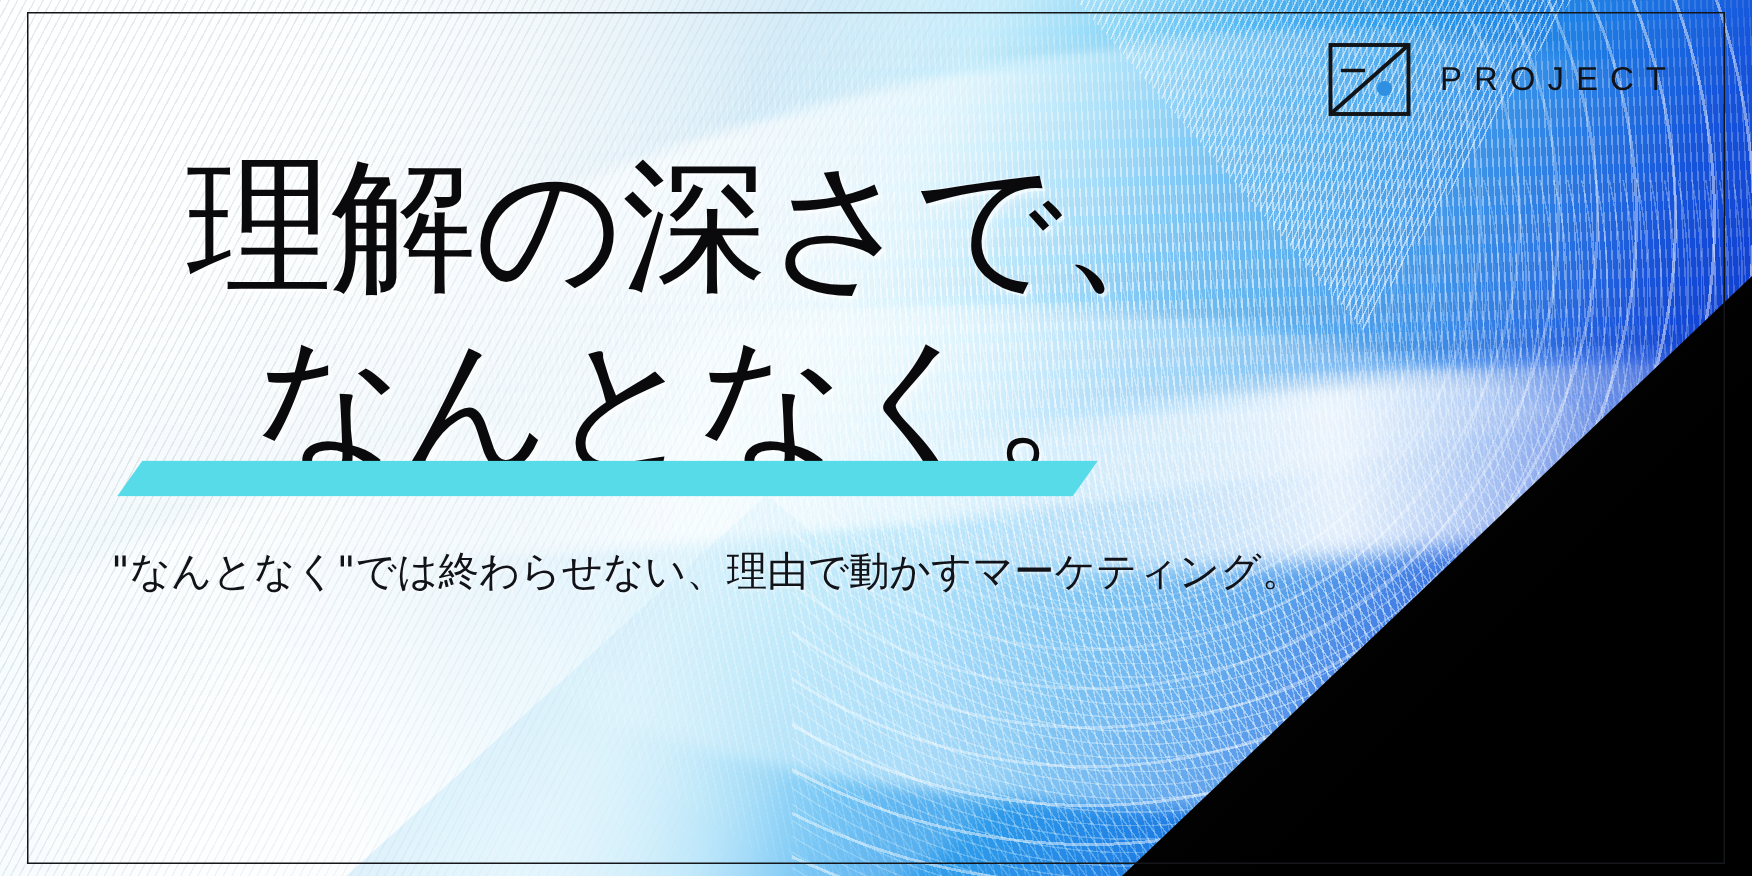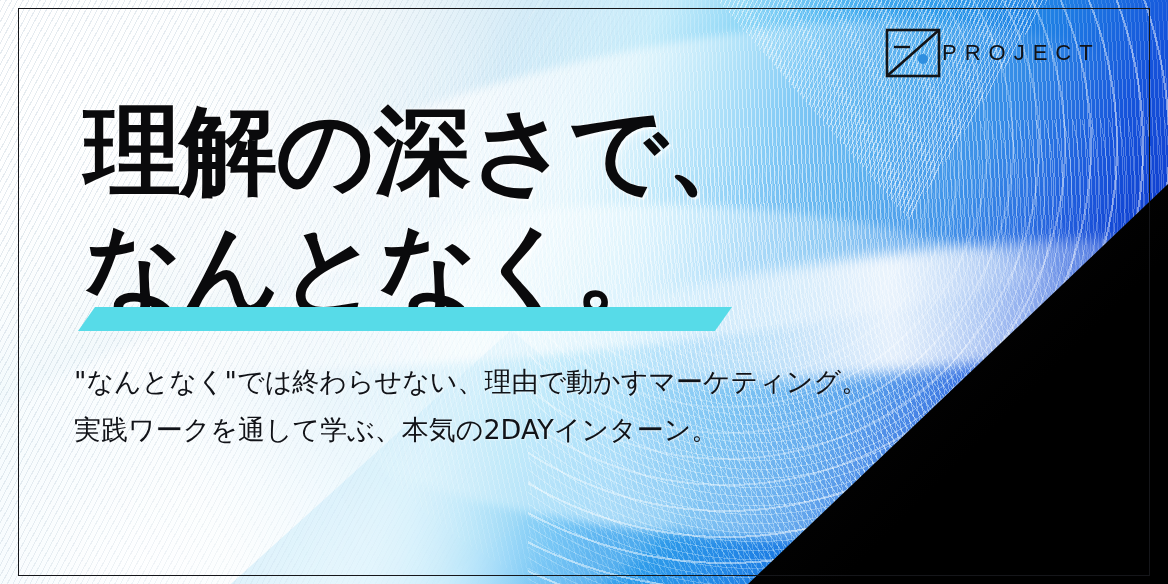--- a/index.html
+++ b/index.html
@@ -270,7 +270,7 @@
   .logo {
     position:absolute;
     left:884px; top:27px;
-    display:flex; align-items:center; 
+    display:flex; align-items:center; gap:18px;
   }
   .logo-mark { width:58px; height:52px; display:block; }
   .logo-word {

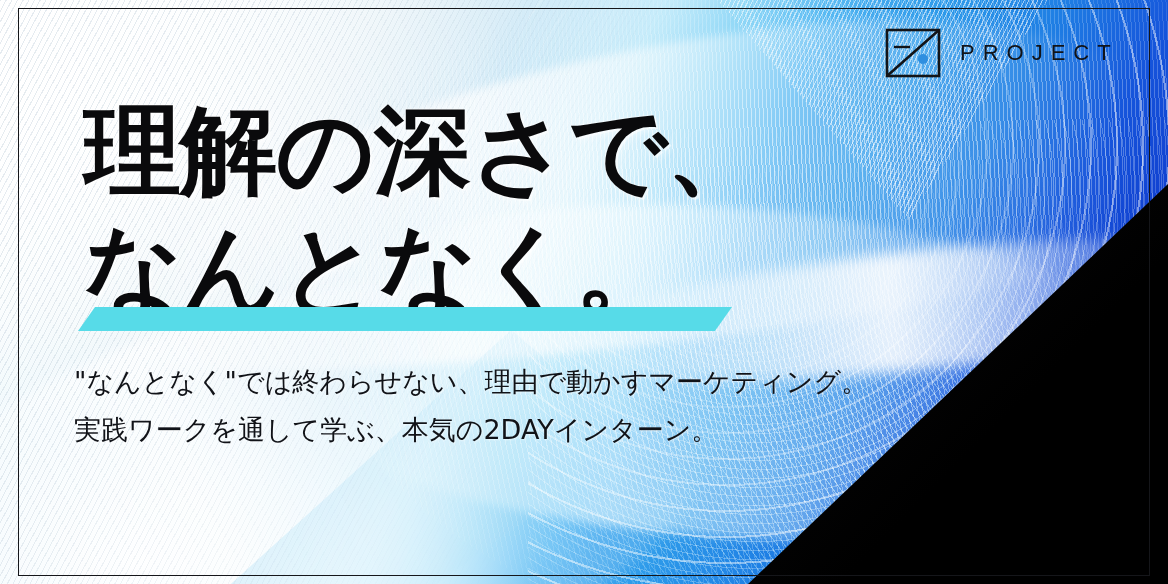--- a/index.html
+++ b/index.html
@@ -289,7 +289,7 @@
   }
   .headline-line {
     font-family:"DejaVu Sans", sans-serif;
-    font-weight:700;
+    font-weight:400;
     font-size:97px;
     line-height:118px;
     letter-spacing:-1px;
@@ -299,6 +299,7 @@
        2px 2px 0 rgba(255,255,255,.55),
       -1px -1px 0 rgba(255,255,255,.35),
        3px 4px 7px rgba(255,255,255,.45);
+    text-align: center;
   }
 
   

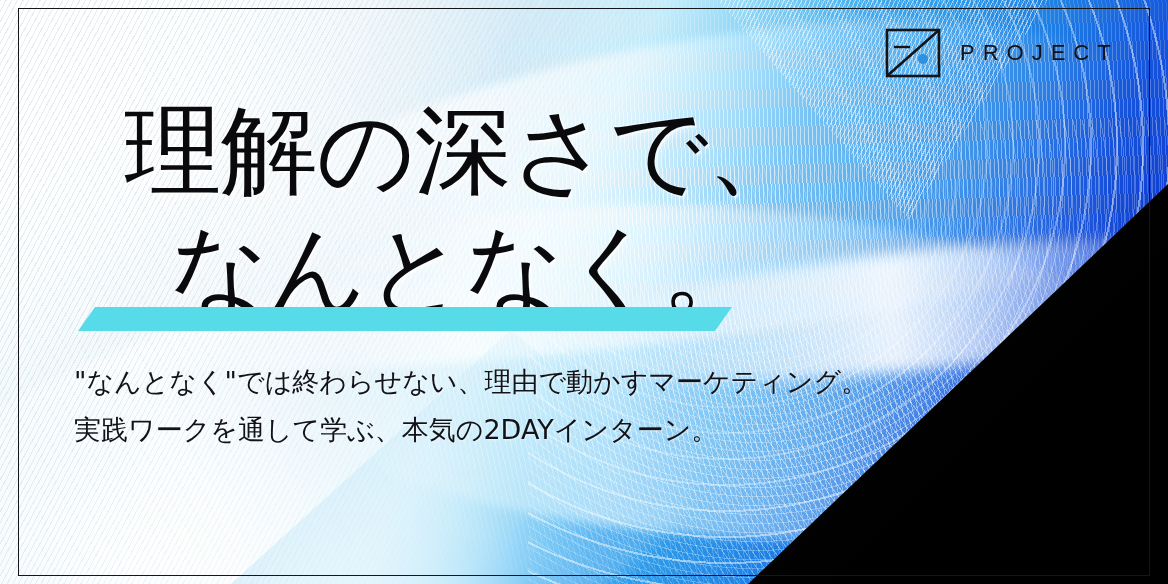--- a/index.html
+++ b/index.html
@@ -376,7 +376,6 @@
 
   <div class="subtitle">
     <div class="subtitle-line">"なんとなく"では終わらせない、理由で動かすマーケティング。</div>
-    <div class="subtitle-line">実践ワークを通して学ぶ、本気の2DAYインターン。</div>
   </div>
 
 </div>

